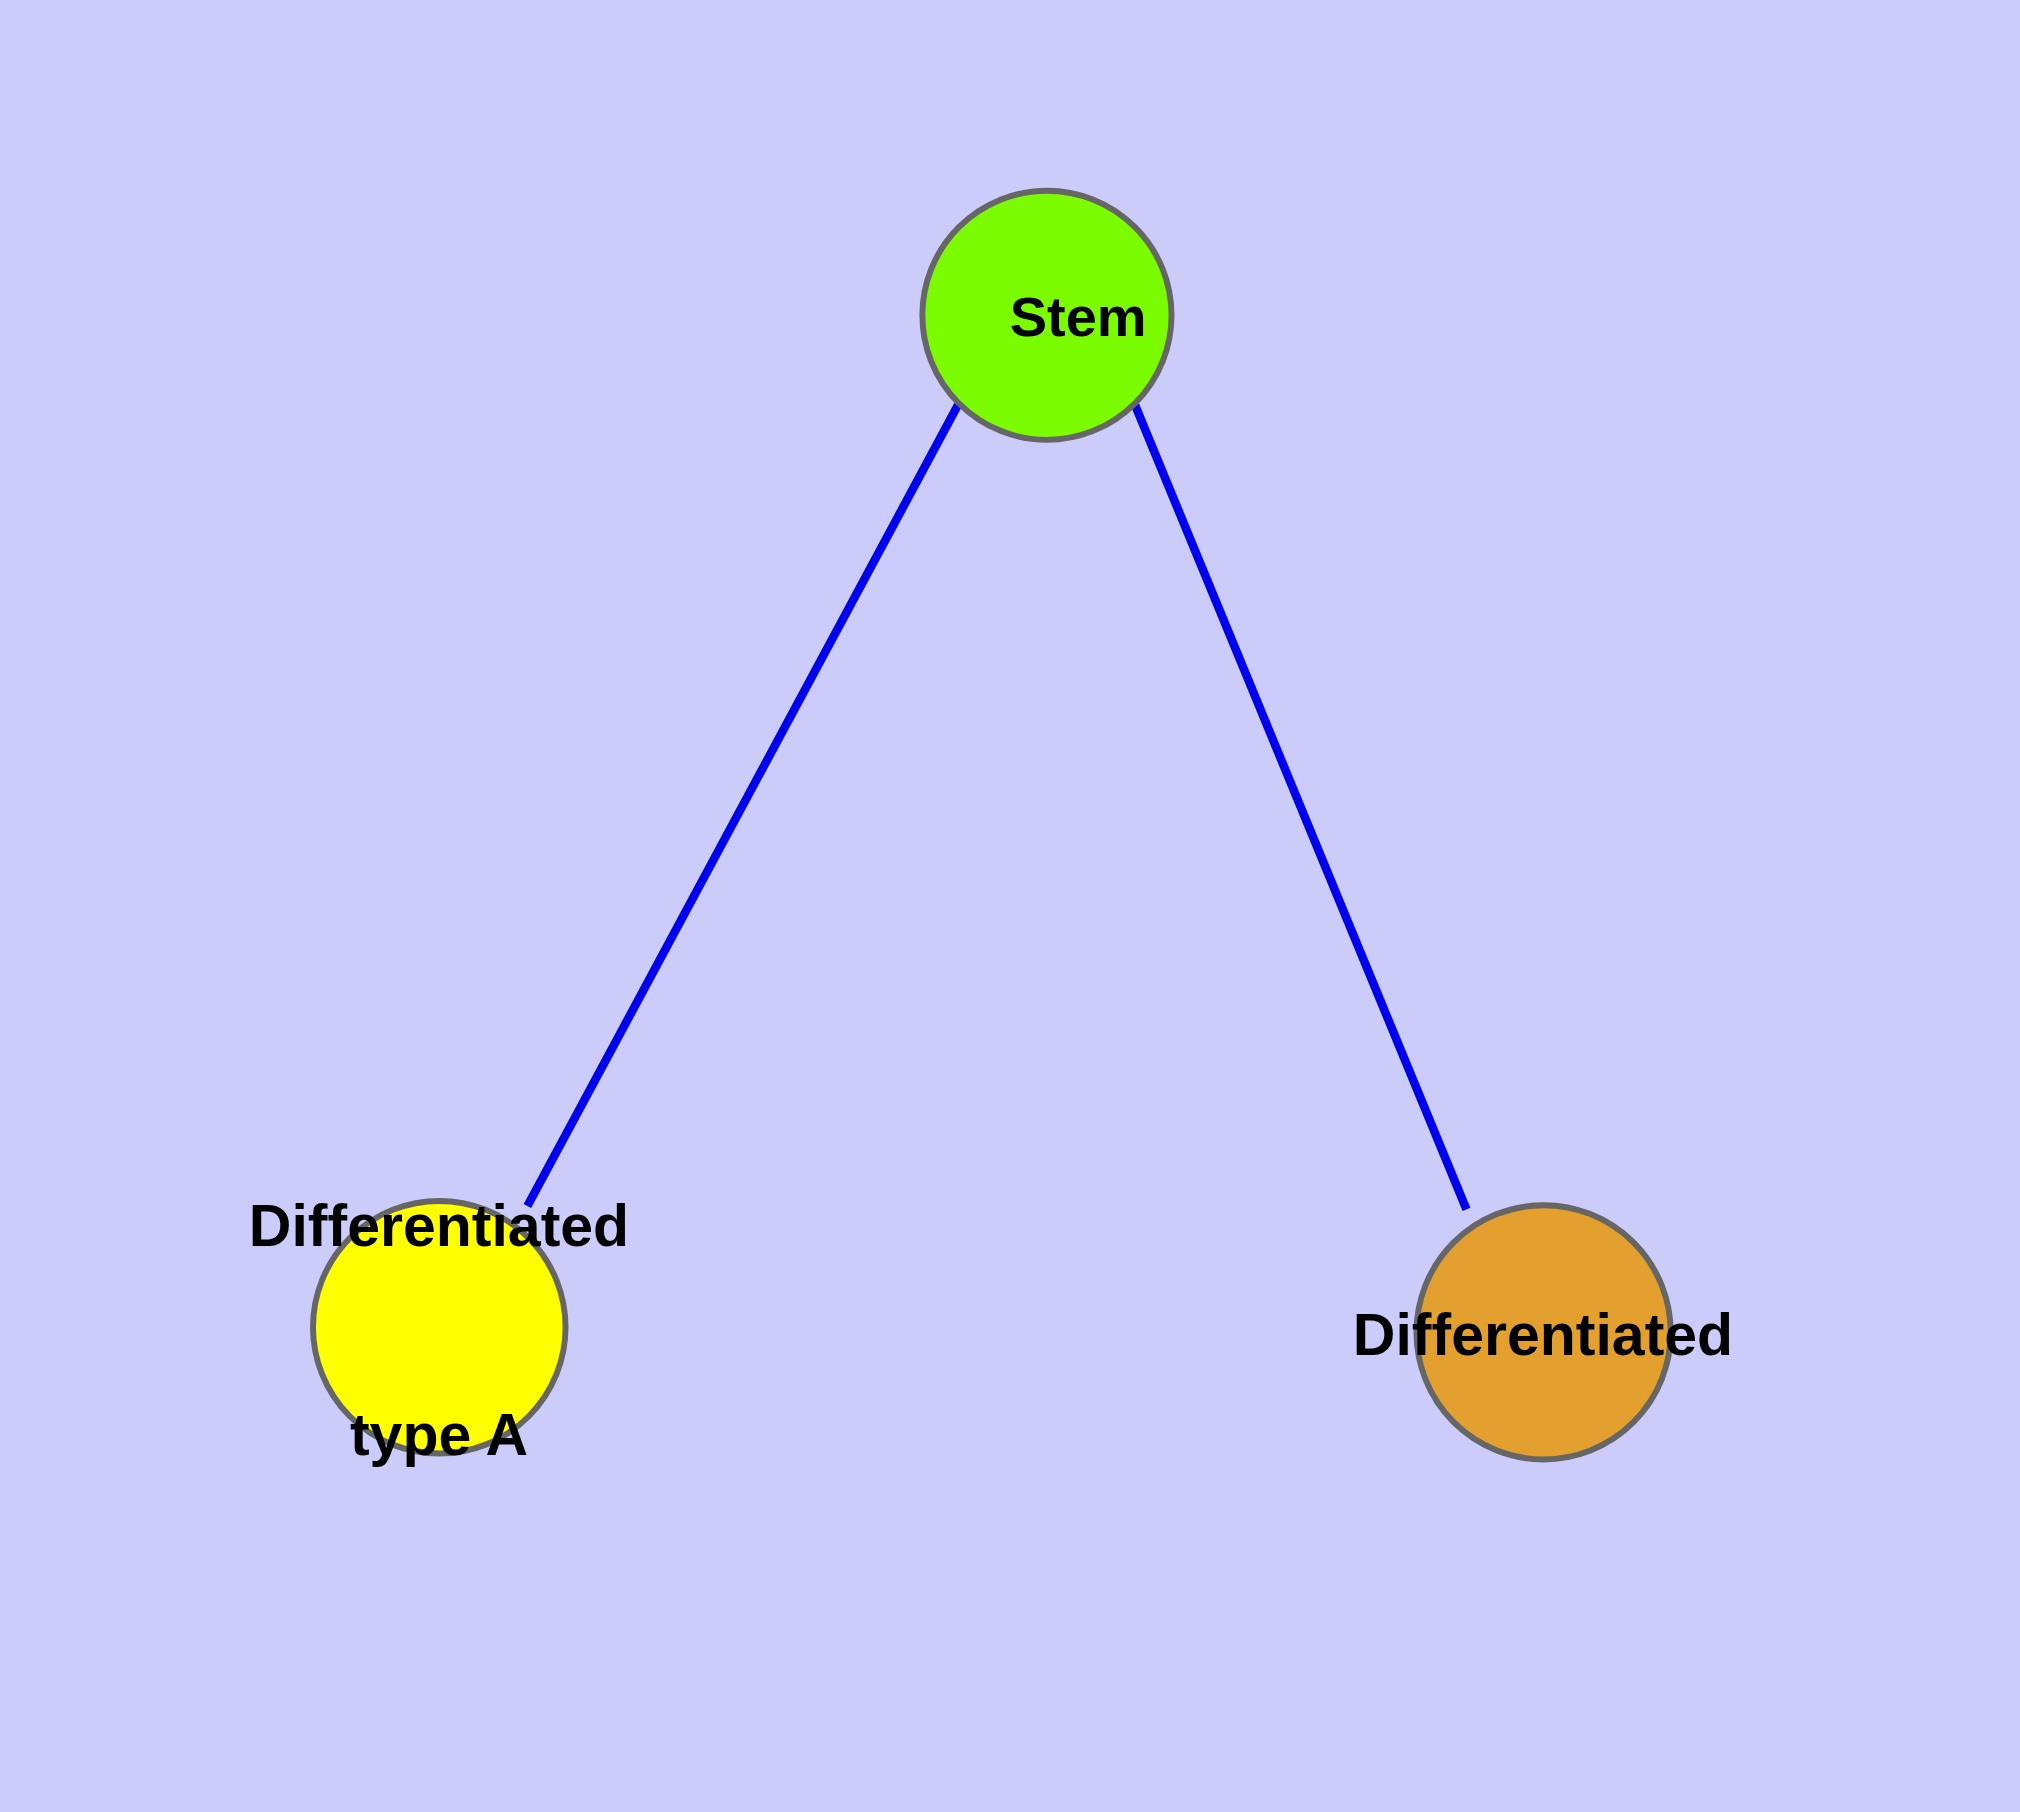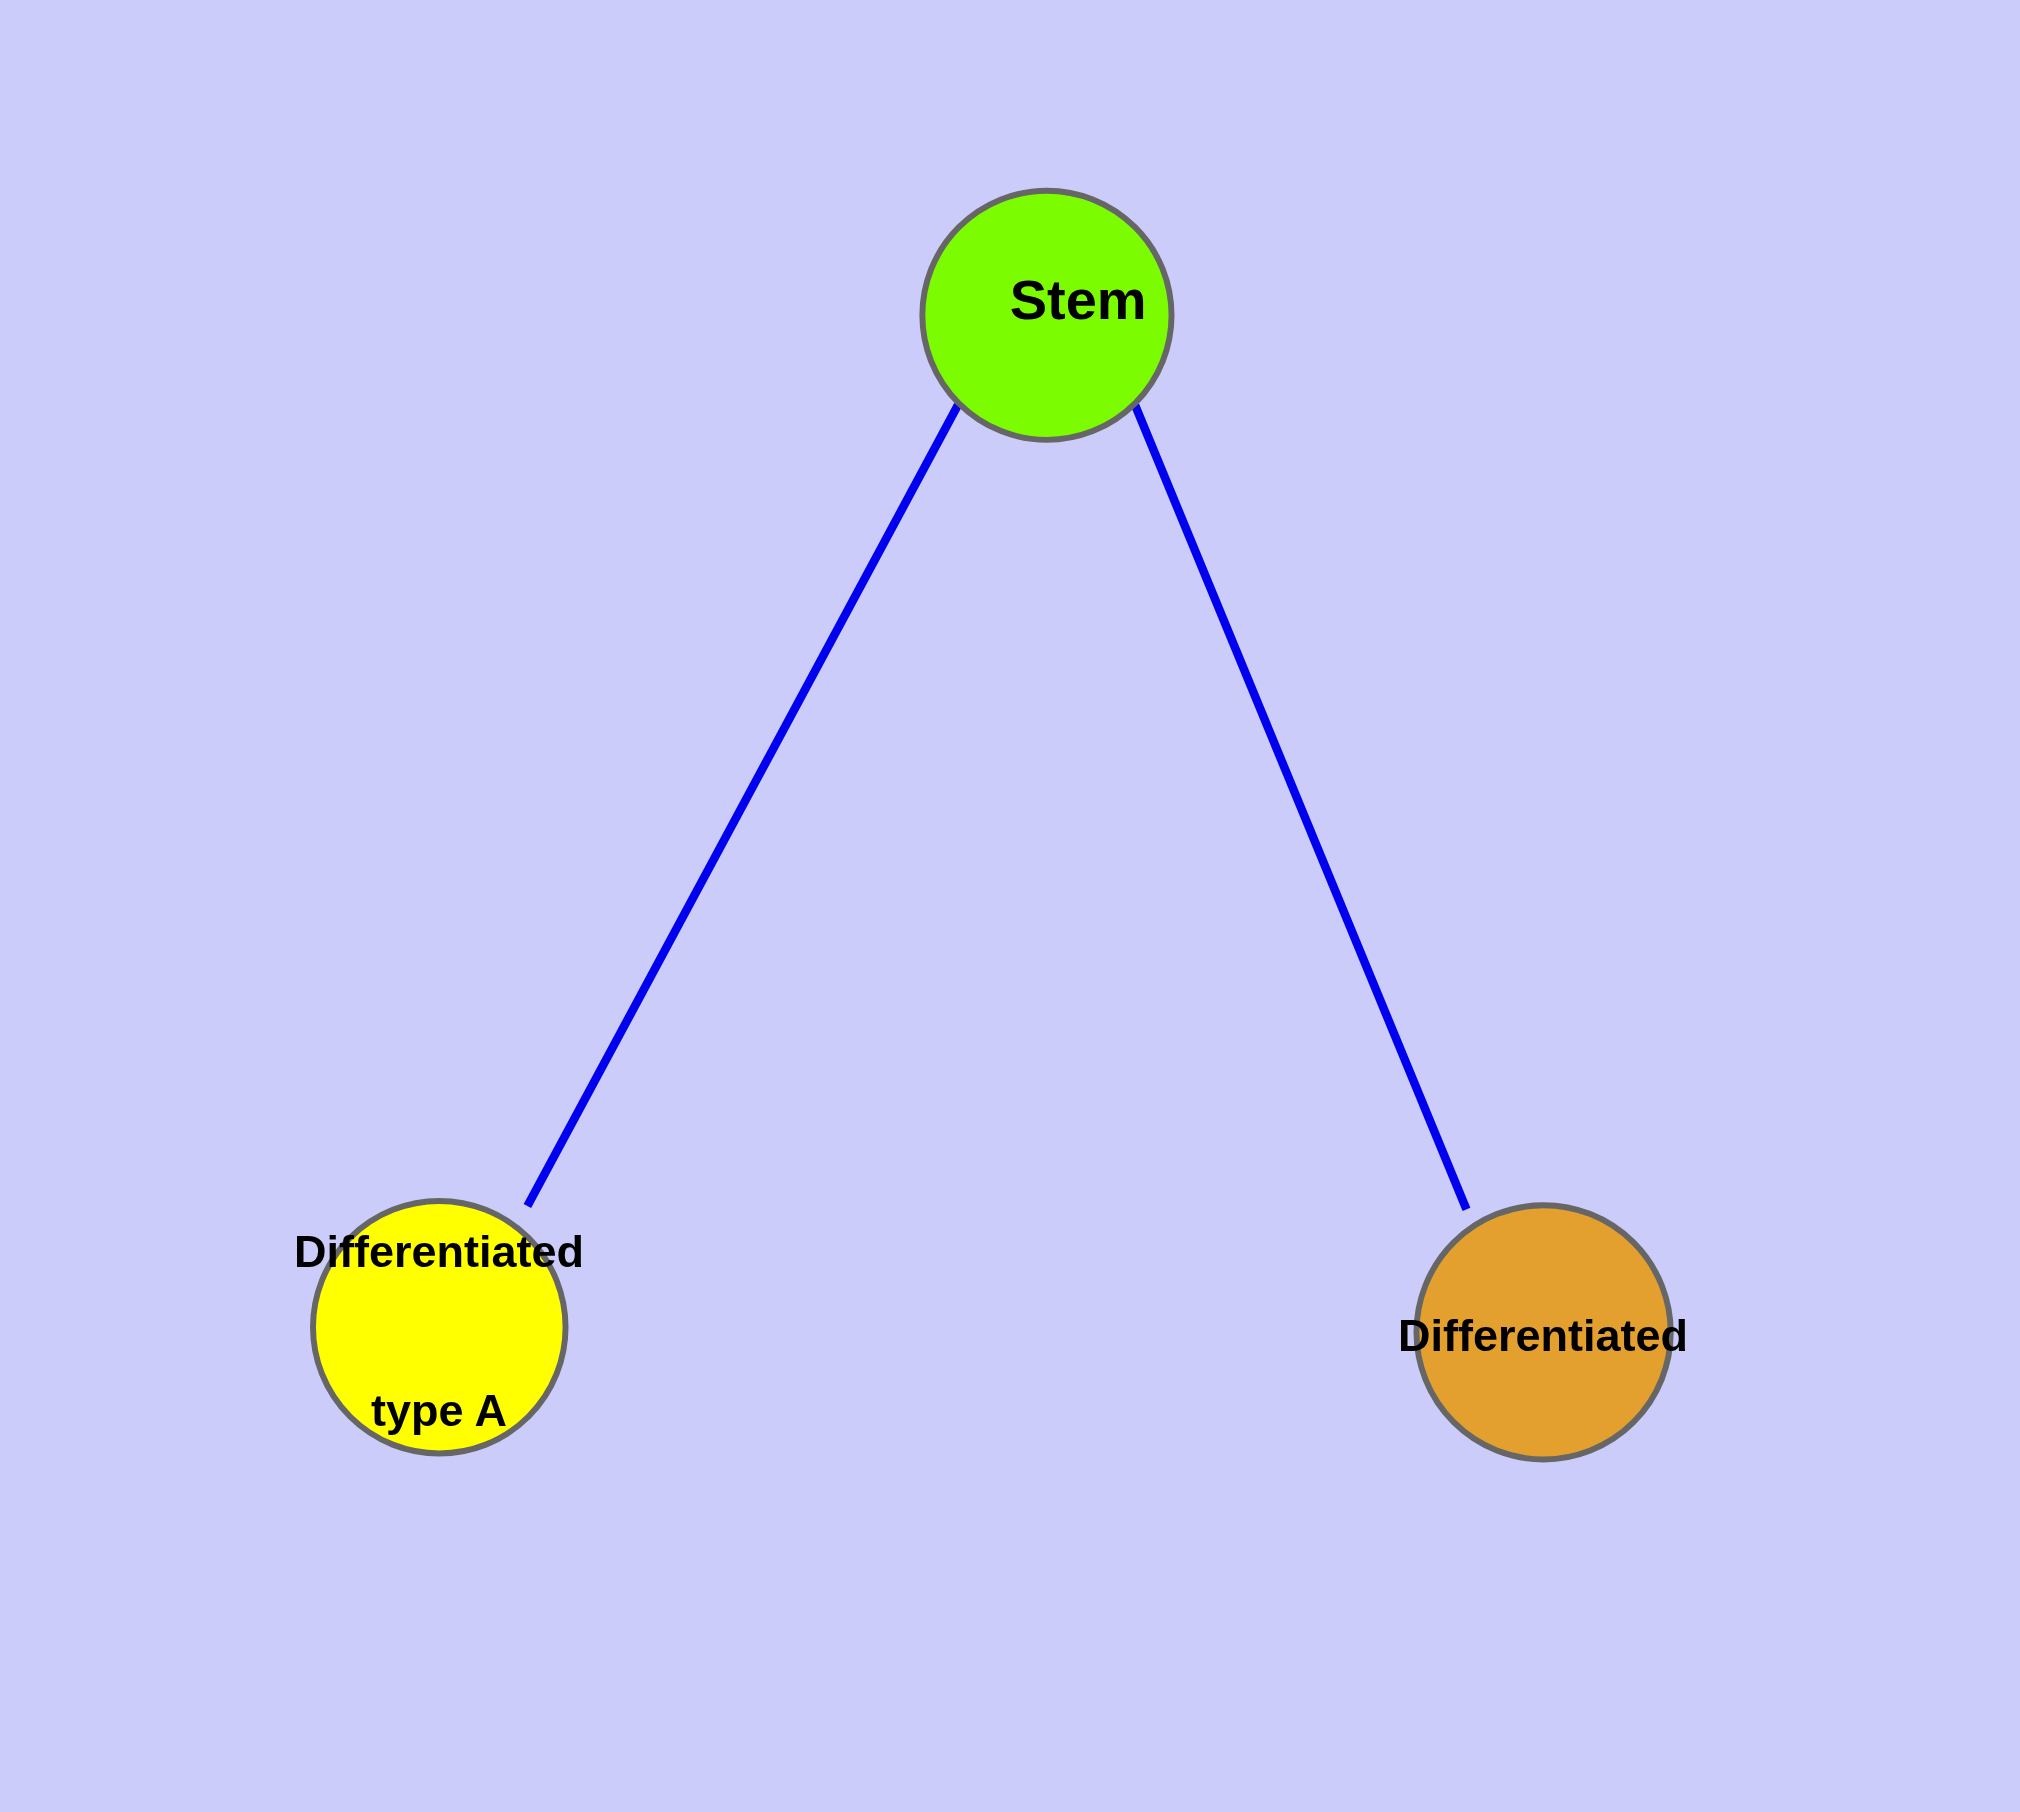--- a/index.html
+++ b/index.html
@@ -60,7 +60,7 @@
     </g>
   </svg>
 
-  <div class="node-label label-stem" style="left:1047px; top:300px;">
+  <div class="node-label label-stem" style="left:1047px; top:317px;">
     <span>Stem</span>
   </div>
 

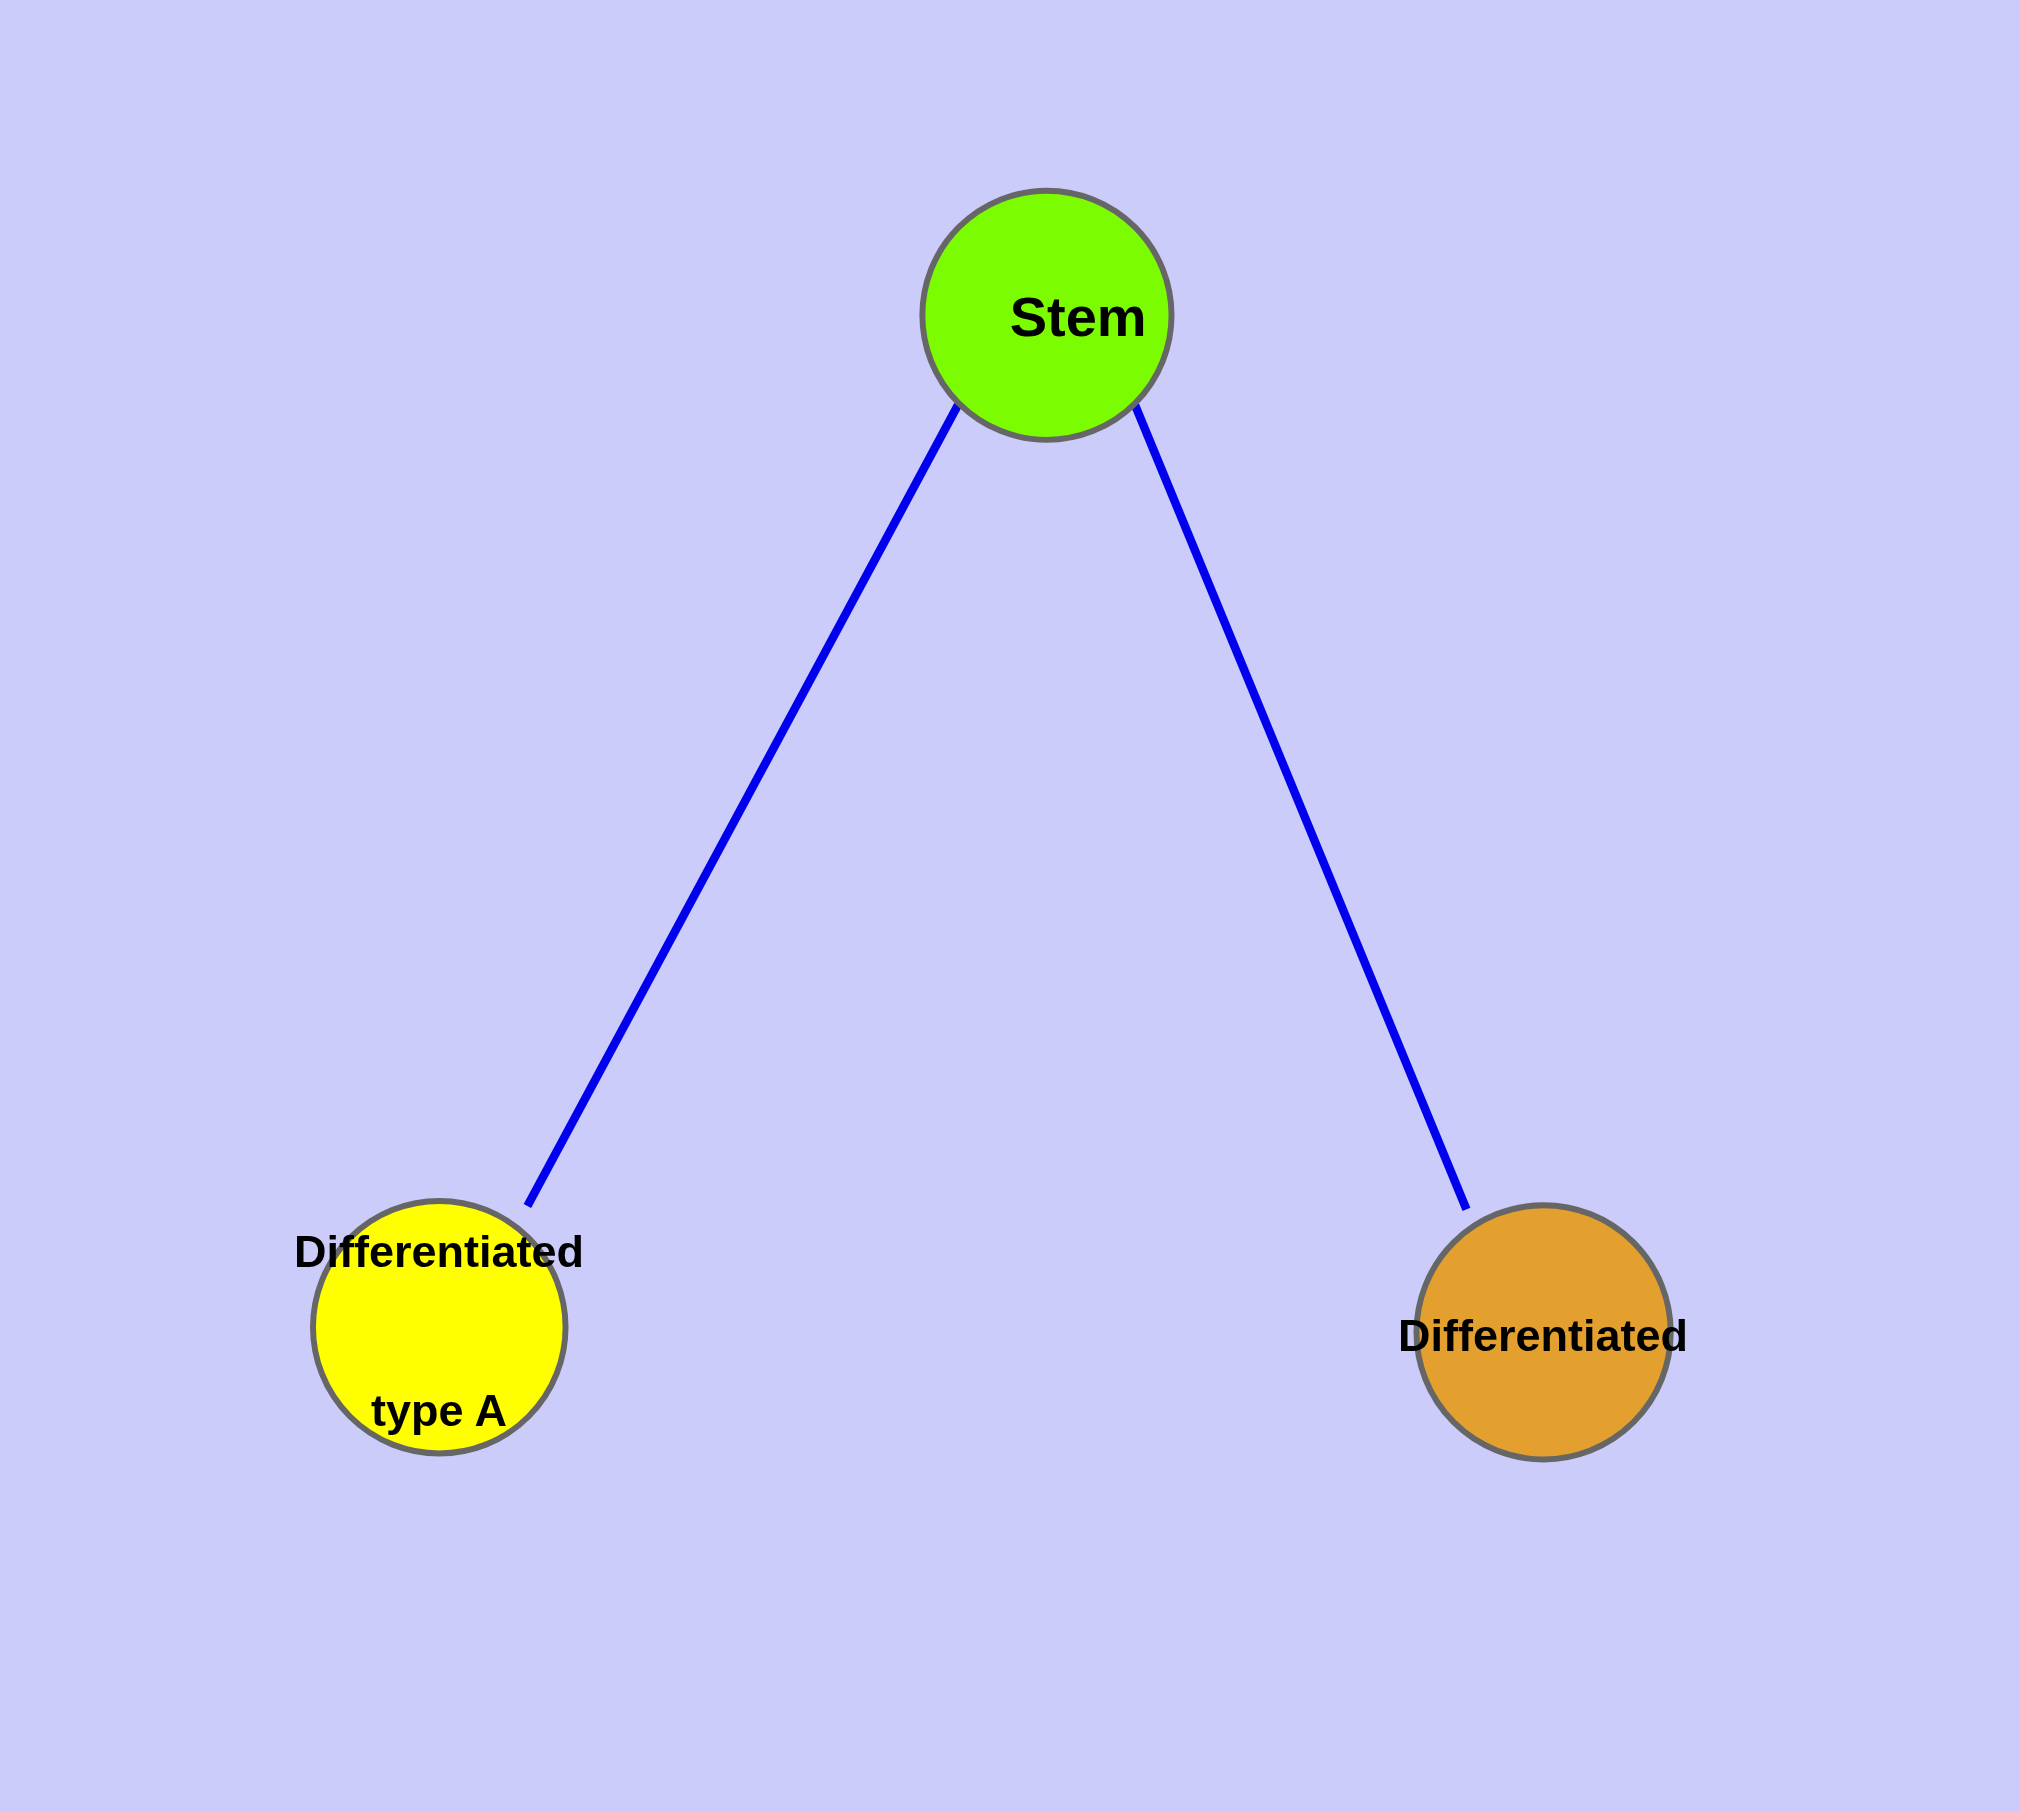--- a/index.html
+++ b/index.html
@@ -38,7 +38,7 @@
     font-size: 56px;
   }
   .label-leaf {
-    font-size: 45px;
+    font-size: 59px;
   }
 </style>
 </head>

